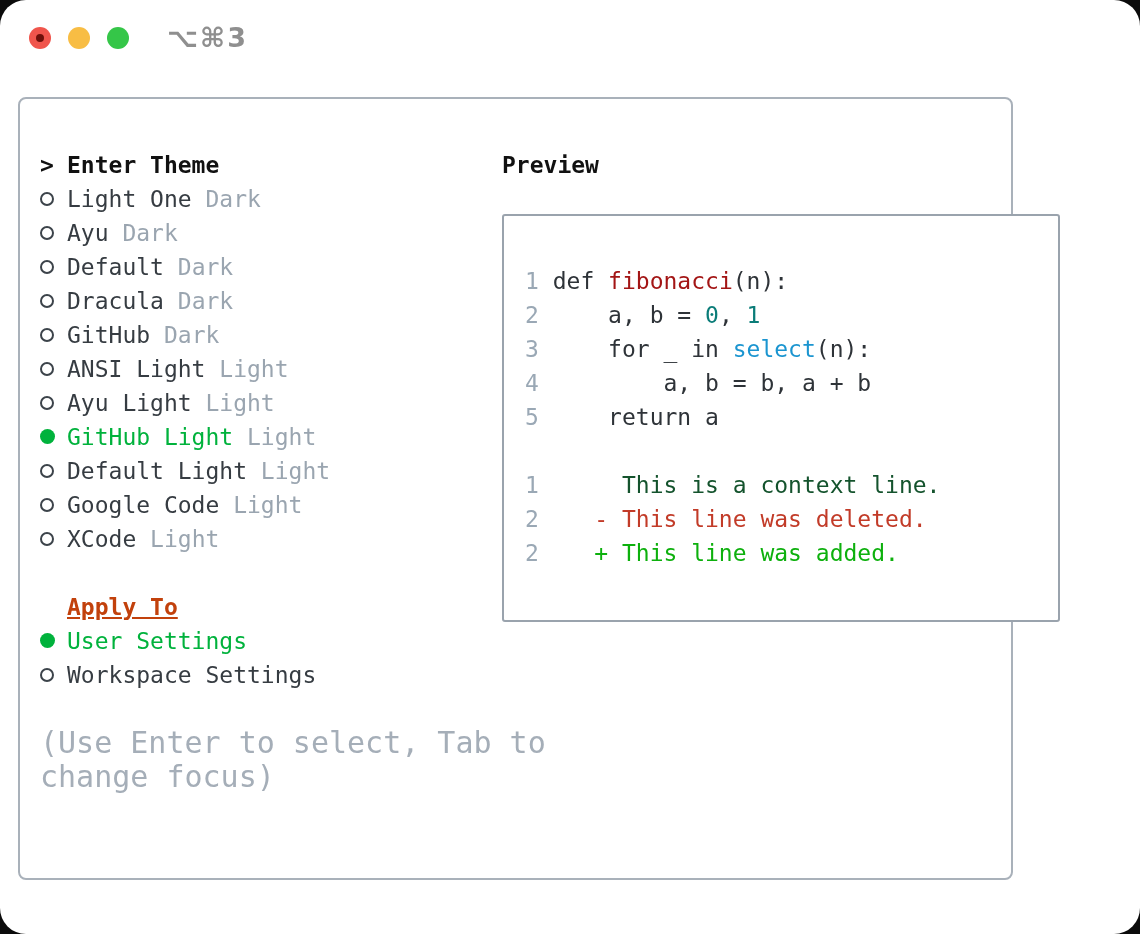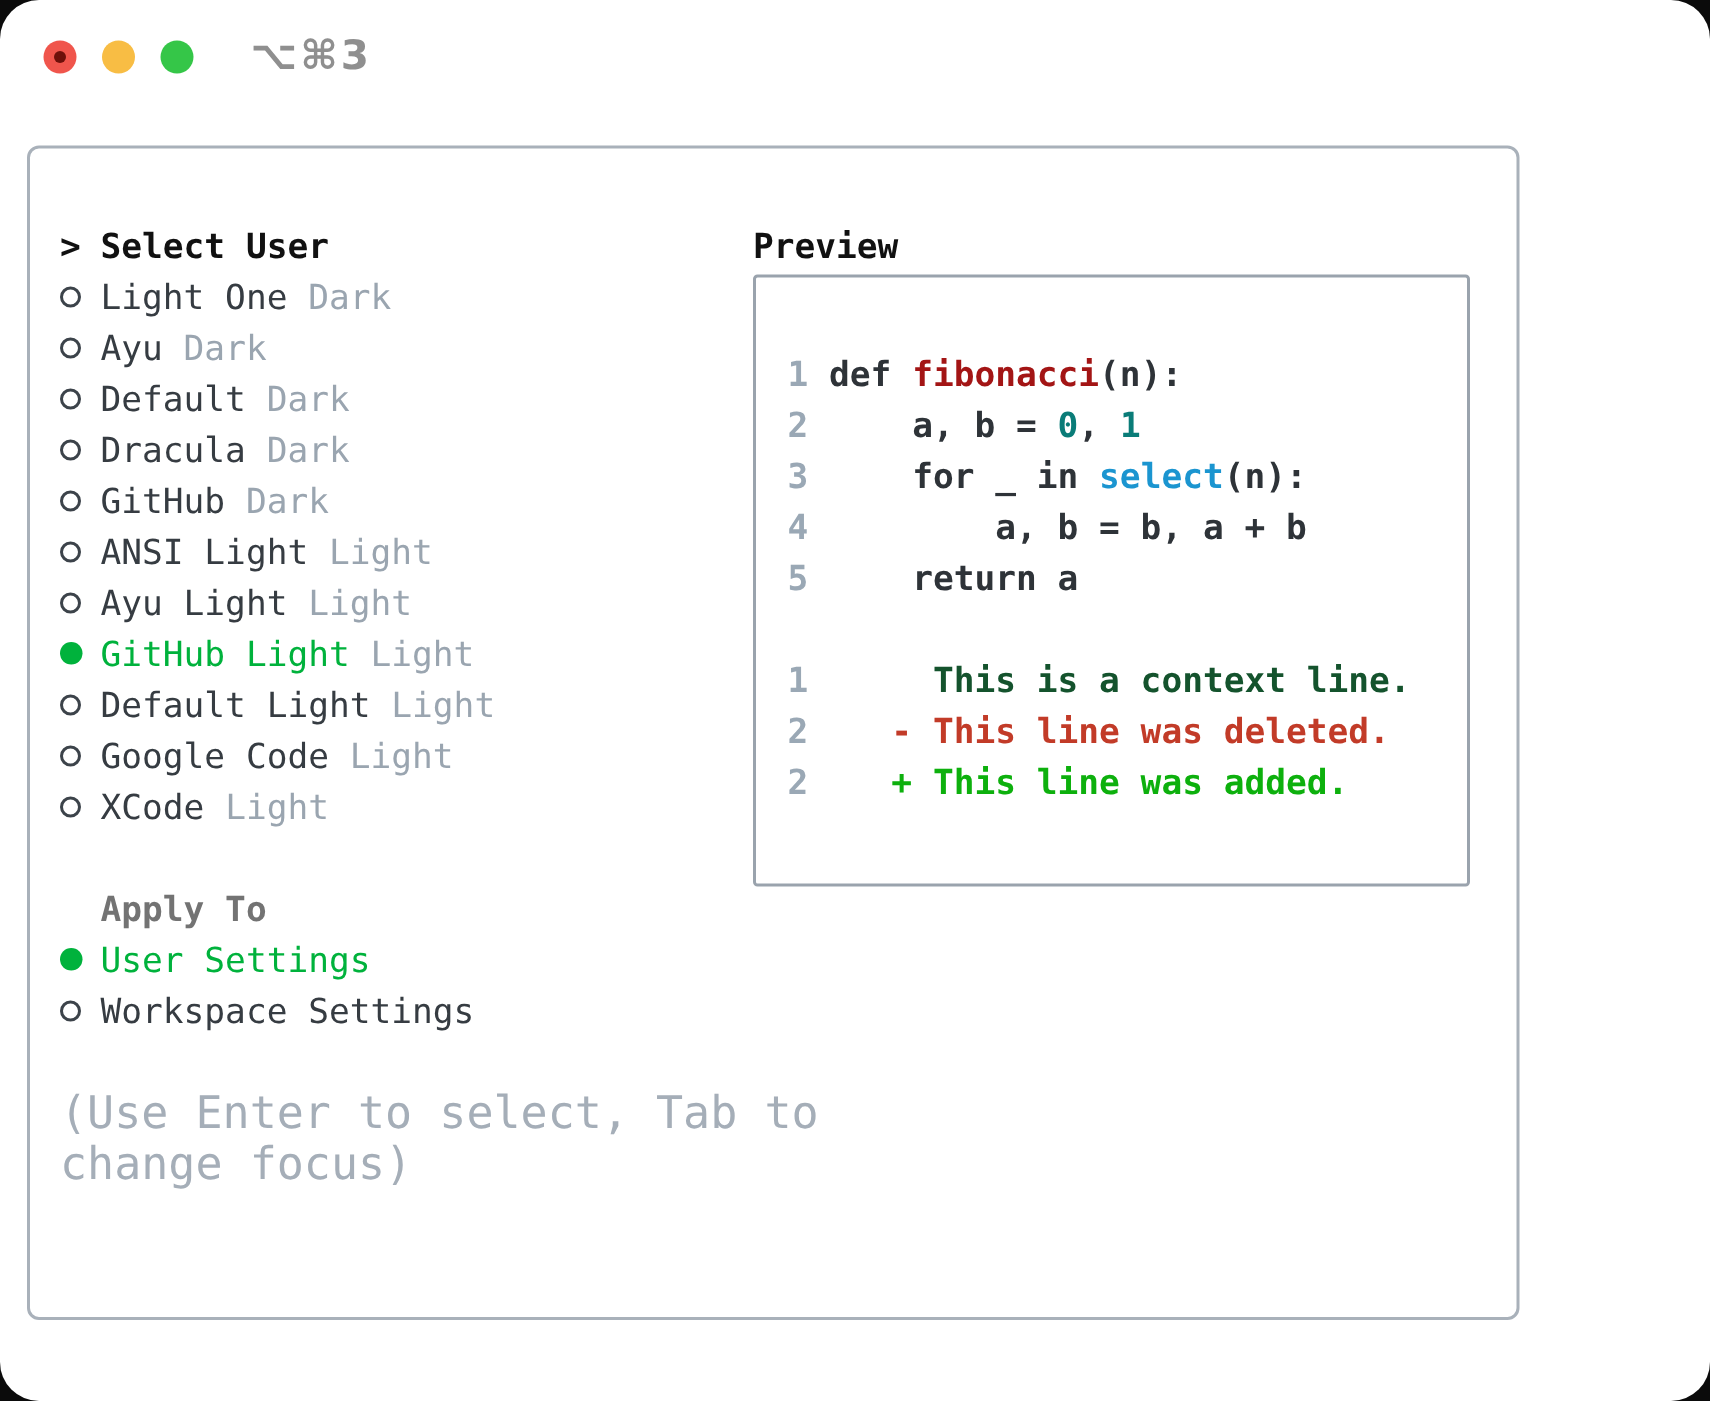--- a/index.html
+++ b/index.html
@@ -72,7 +72,7 @@
   <div class="panel">
 
     <div class="col-left">
-      <div class="row"><span class="pfx prompt">&gt;</span><span class="hdr">Select User</span></div>
+      <div class="row"><span class="pfx prompt">&gt;</span><span class="hdr">Enter Theme</span></div>
       <div id="theme-list">
           <div class="row"><span class="pfx"><span class="radio"></span></span><span class="t-name">Light One</span><span class="t-variant"> Dark</span></div>
           <div class="row"><span class="pfx"><span class="radio"></span></span><span class="t-name">Ayu</span><span class="t-variant"> Dark</span></div>

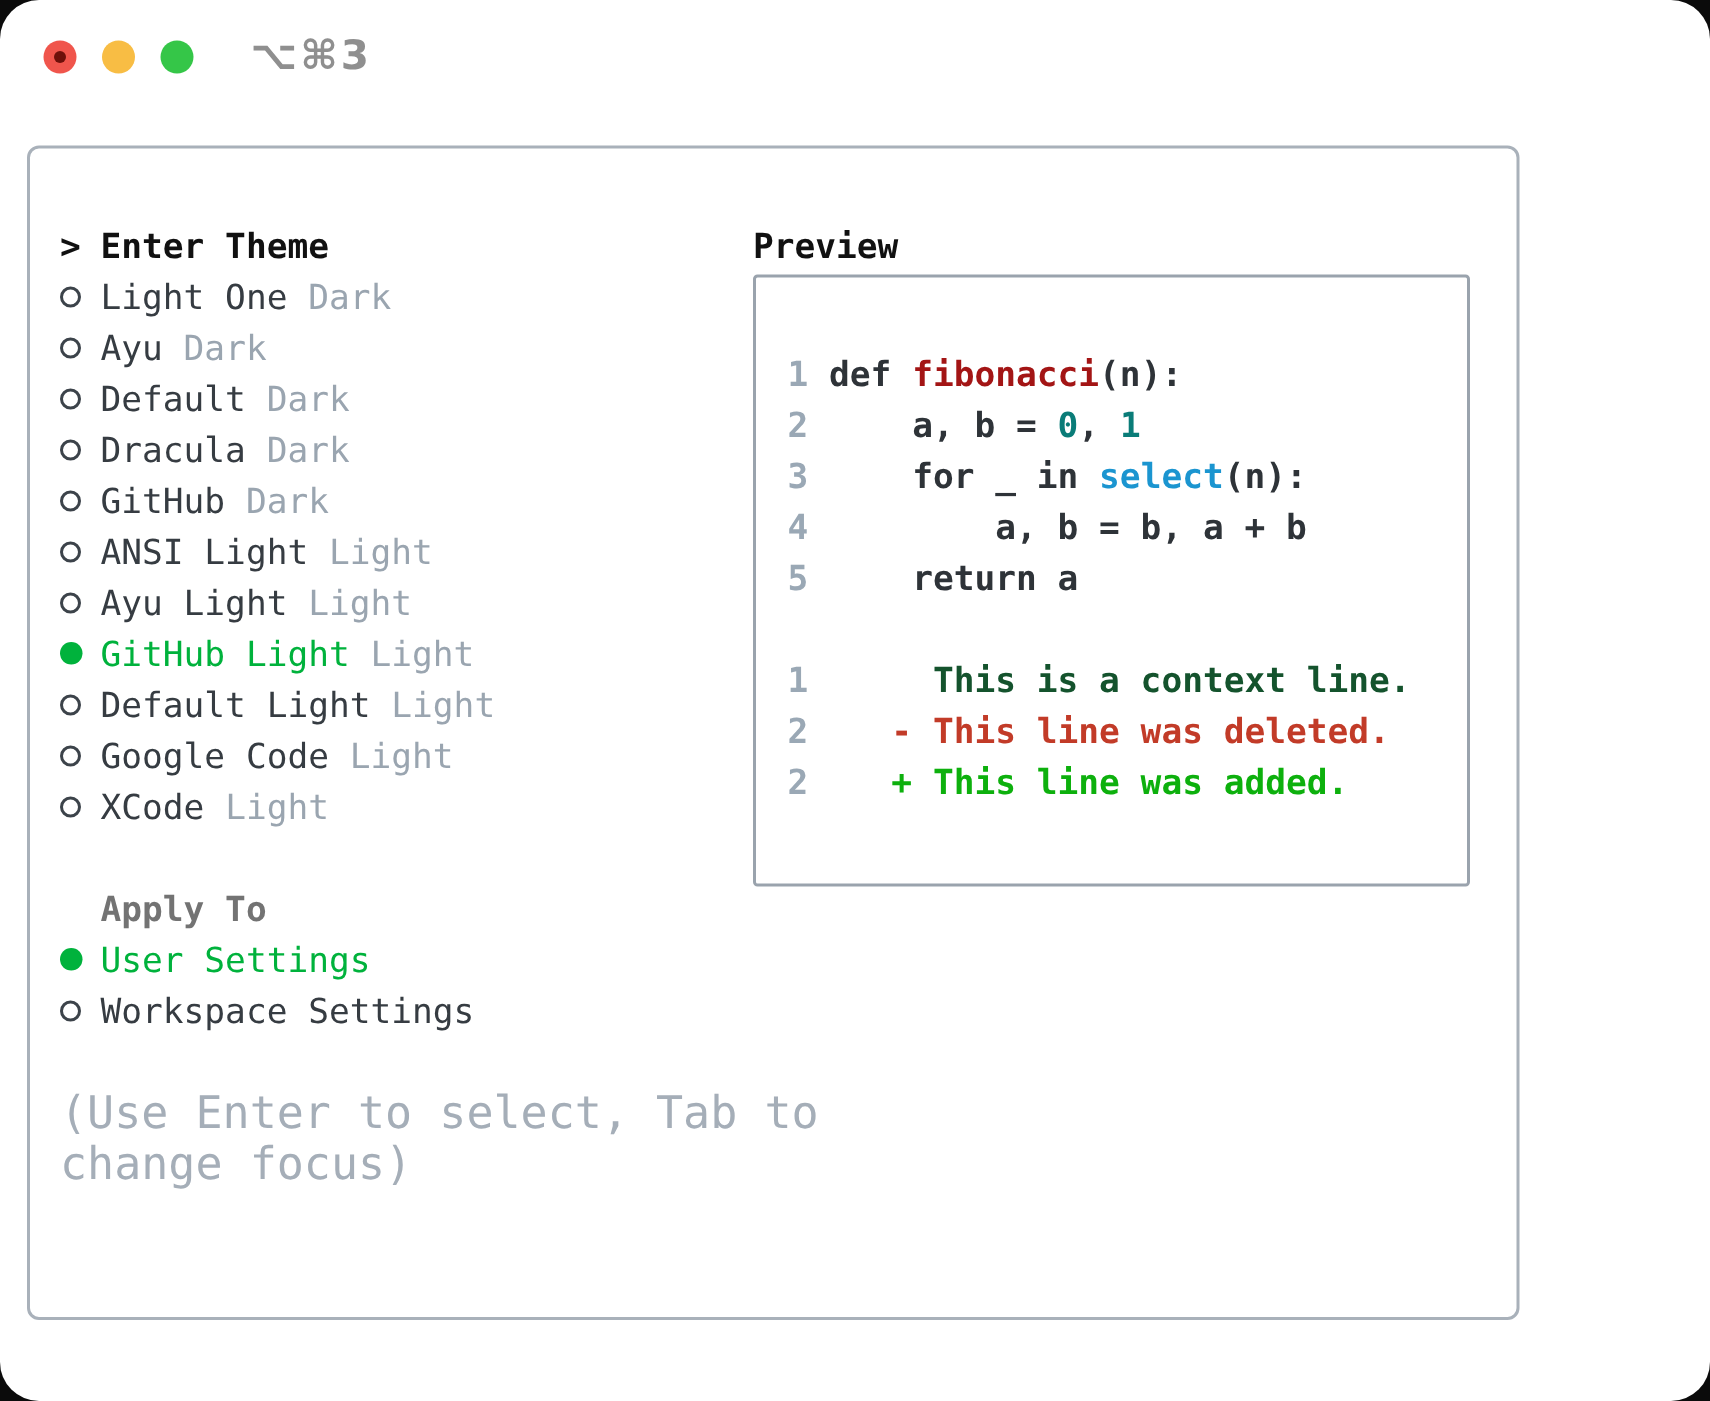--- a/index.html
+++ b/index.html
@@ -43,9 +43,9 @@
   .hint{white-space:pre;font-size:30px;line-height:34px;color:#a5aeb8;}
   
   .preview-box{
-    box-sizing:border-box;margin-top:1px;width:478px;height:408px;
+    box-sizing:border-box;margin-top:32px;width:558px;height:408px;
     border:2px solid #9aa3ad;border-radius:3px;background:#fff;
-    padding:48px 0 0 21px;overflow:hidden;font-weight:bold;
+    padding:48px 0 0 21px;overflow:hidden;
   }
   .cline{white-space:pre;font-size:23px;line-height:34px;height:34px;}
   .lineno{color:#9aa8b5;}

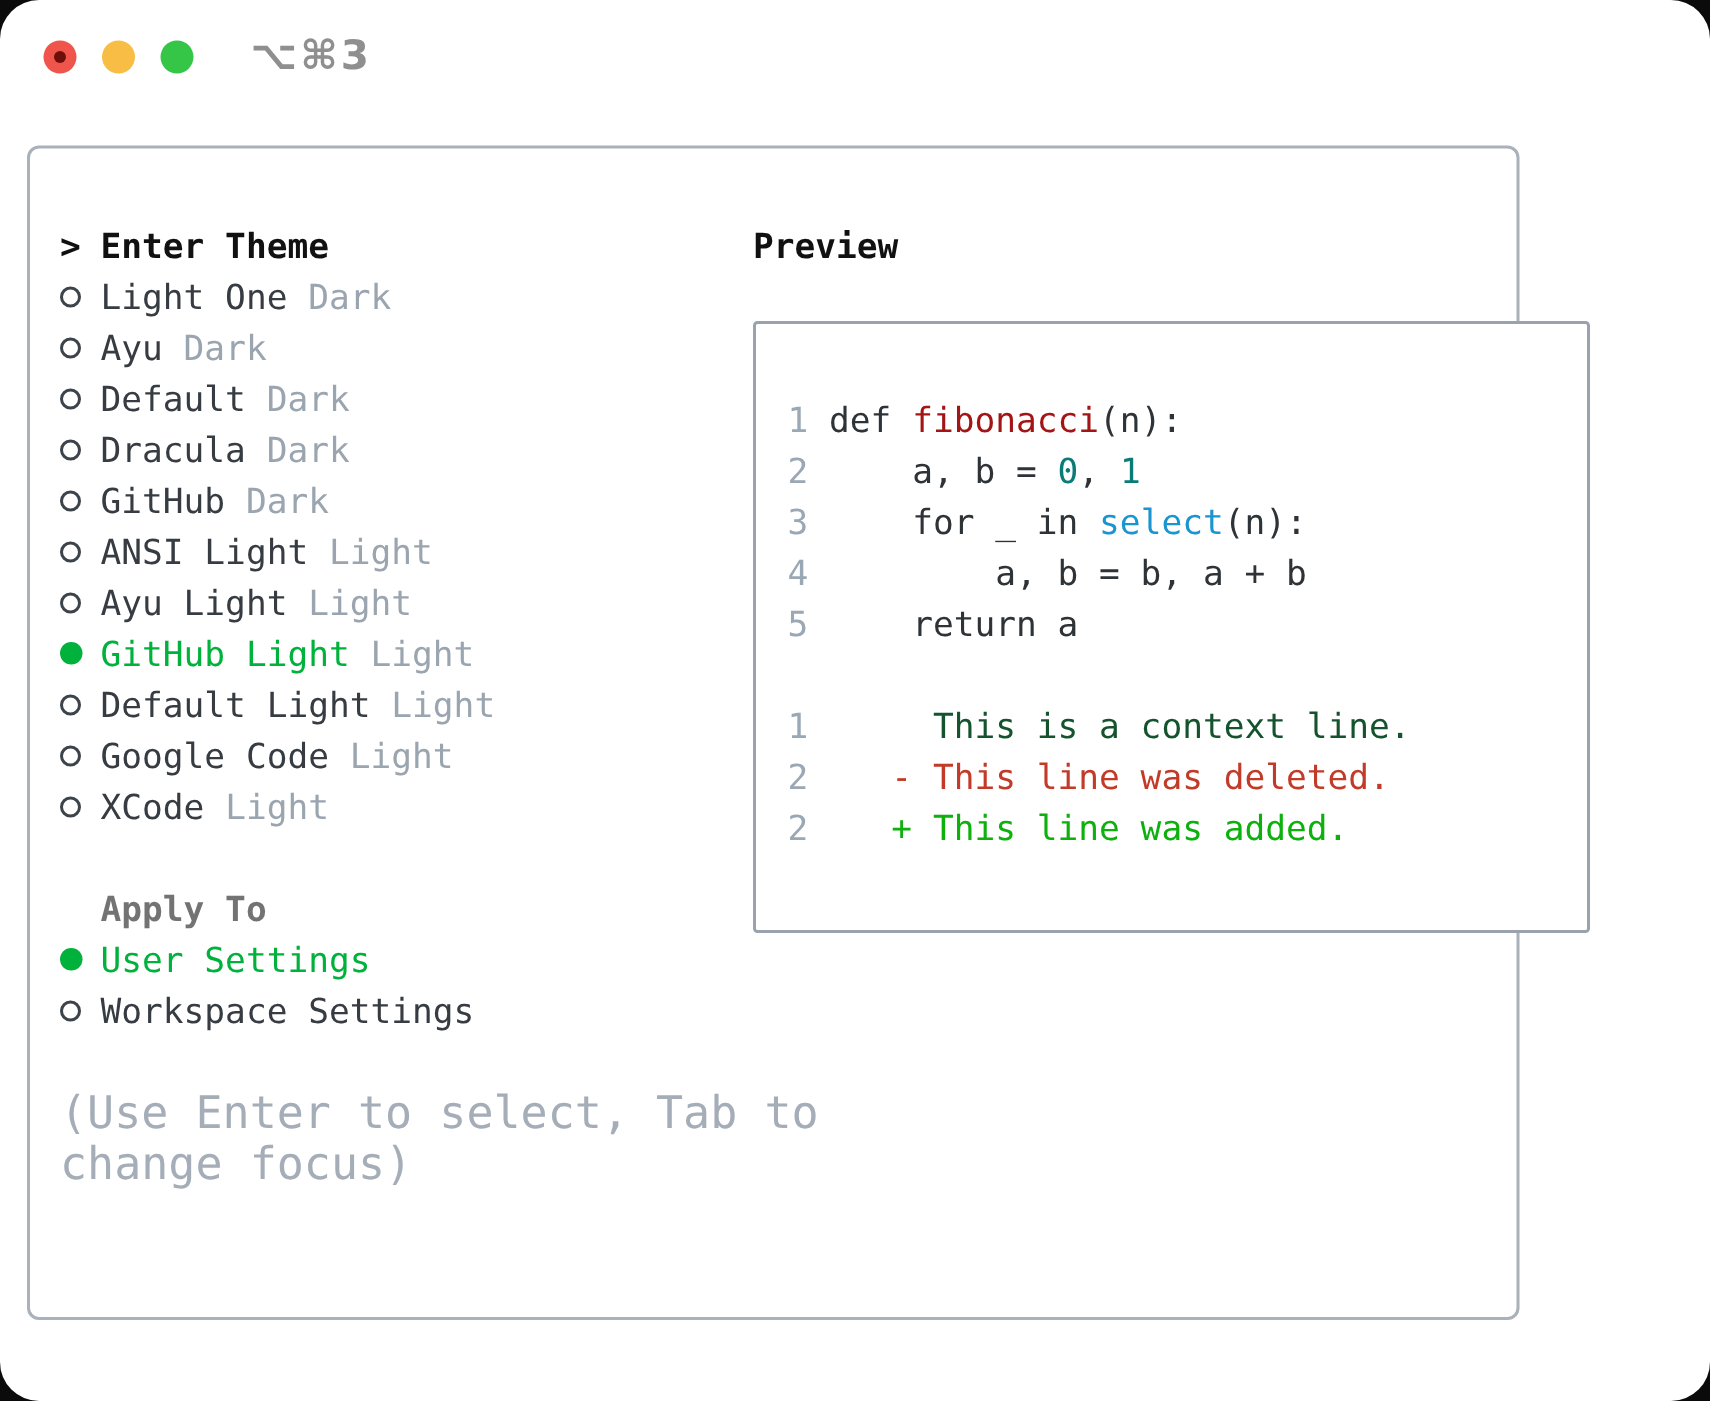--- a/index.html
+++ b/index.html
@@ -31,7 +31,7 @@
   .pfx{display:inline-block;width:27px;}
   .prompt{font-weight:bold;color:#101010;}
   .hdr{font-weight:bold;color:#111111;}
-  .subhdr{color:#737373;}
+  .subhdr{color:#c2410c;text-decoration:underline;}
   .radio{
     box-sizing:border-box;display:inline-block;width:14px;height:14px;border-radius:50%;
     border:2.5px solid #3c434a;vertical-align:middle;margin-bottom:4px;

